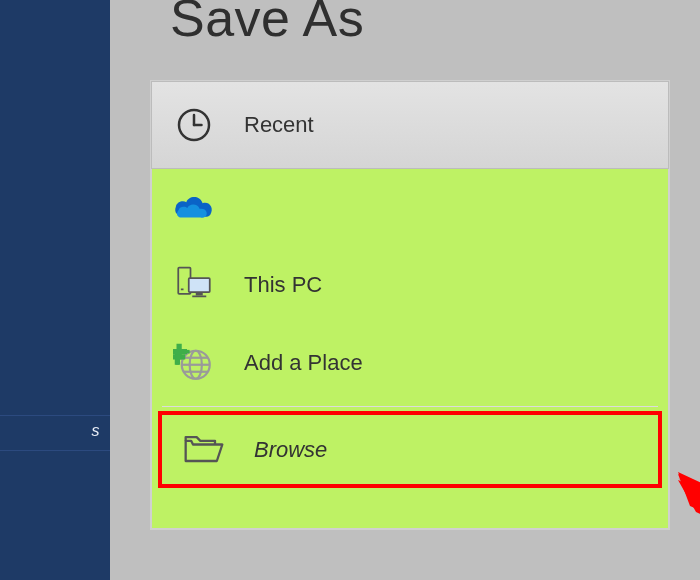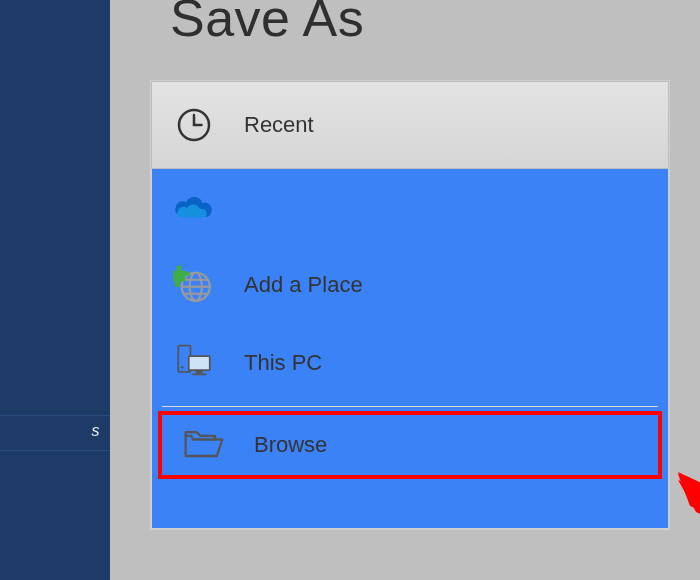--- a/index.html
+++ b/index.html
@@ -33,7 +33,7 @@
   
   .panel{
     position:absolute;left:40px;top:80px;width:520px;height:450px;
-    background:#3b82f6;border:2px solid #d0d0d0;
+    background:#bef264;border:2px solid #d0d0d0;
     box-sizing:border-box;
   }
   .panel .row{

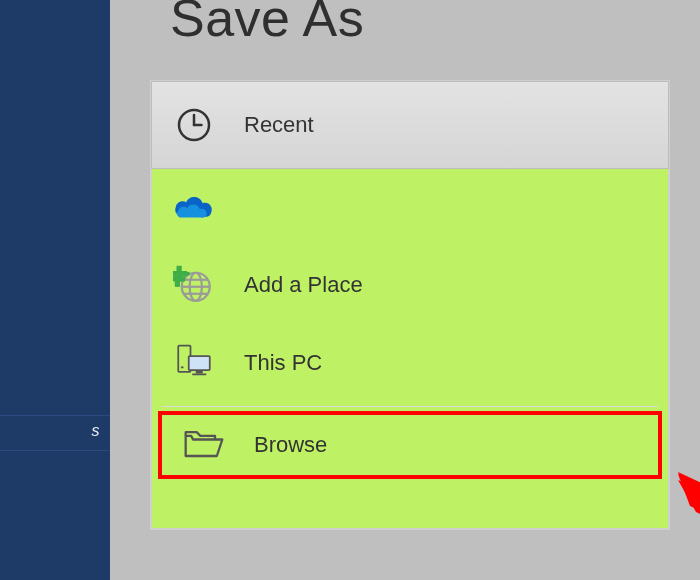--- a/index.html
+++ b/index.html
@@ -101,6 +101,19 @@
     <div class="row">
       <span class="icon">
         <svg viewBox="0 0 48 48" width="42" height="42">
+          <rect x="6" y="4" width="14" height="30" rx="1" fill="none" stroke="#555" stroke-width="2"></rect>
+          <rect x="9" y="28" width="3" height="2" fill="#555"></rect>
+          <rect x="18" y="16" width="24" height="16" rx="1" fill="#cfe3f7" stroke="#555" stroke-width="2"></rect>
+          <rect x="26" y="32" width="8" height="4" fill="#555"></rect>
+          <rect x="22" y="36" width="16" height="2" fill="#555"></rect>
+        </svg>
+      </span>
+      <span>This PC</span>
+    </div>
+
+    <div class="row">
+      <span class="icon">
+        <svg viewBox="0 0 48 48" width="42" height="42">
           <circle cx="26" cy="26" r="16" fill="none" stroke="#9a9a9a" stroke-width="2.5"></circle>
           <ellipse cx="26" cy="26" rx="7" ry="16" fill="none" stroke="#9a9a9a" stroke-width="2.5"></ellipse>
           <line x1="10" y1="26" x2="42" y2="26" stroke="#9a9a9a" stroke-width="2.5"></line>
@@ -116,19 +129,6 @@
         </svg>
       </span>
       <span>Add a Place</span>
-    </div>
-
-    <div class="row">
-      <span class="icon">
-        <svg viewBox="0 0 48 48" width="42" height="42">
-          <rect x="6" y="4" width="14" height="30" rx="1" fill="none" stroke="#555" stroke-width="2"></rect>
-          <rect x="9" y="28" width="3" height="2" fill="#555"></rect>
-          <rect x="18" y="16" width="24" height="16" rx="1" fill="#cfe3f7" stroke="#555" stroke-width="2"></rect>
-          <rect x="26" y="32" width="8" height="4" fill="#555"></rect>
-          <rect x="22" y="36" width="16" height="2" fill="#555"></rect>
-        </svg>
-      </span>
-      <span>This PC</span>
     </div>
 
     <div class="divider"></div>

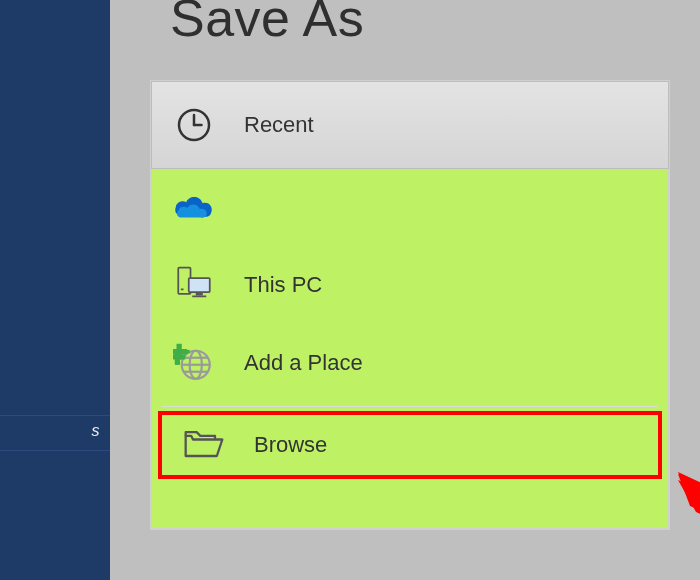--- a/index.html
+++ b/index.html
@@ -56,7 +56,7 @@
     height:1px;background:#dcdcdc;margin:4px 10px 4px 10px;
   }
   .panel .row.highlight{
-    border:4px solid #ff0000;height:68px;margin:2px 6px 8px 6px;
+    border:4px solid #ff0000;height:77px;margin:2px 6px 8px 6px;font-style:italic;
   }
 
   

